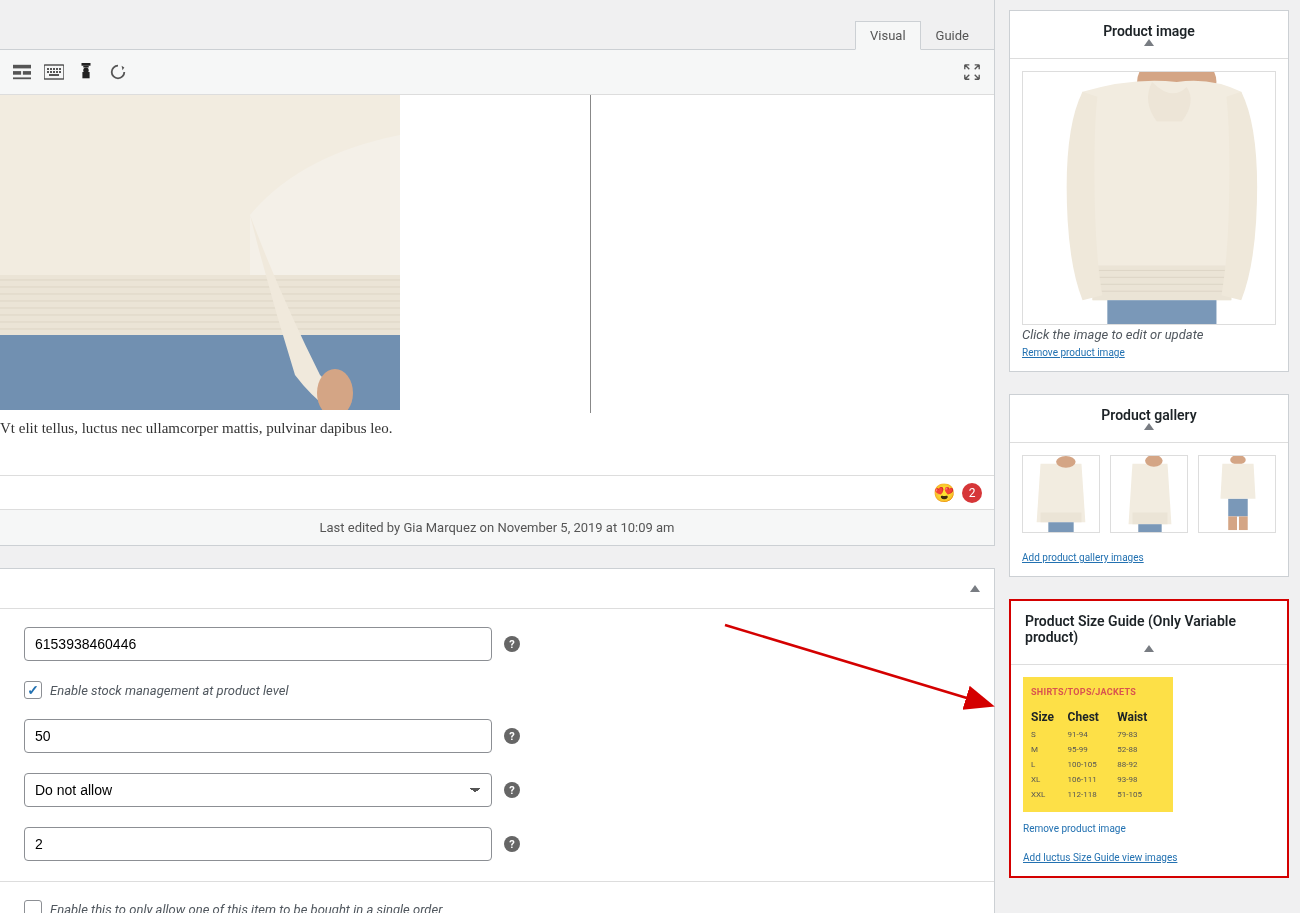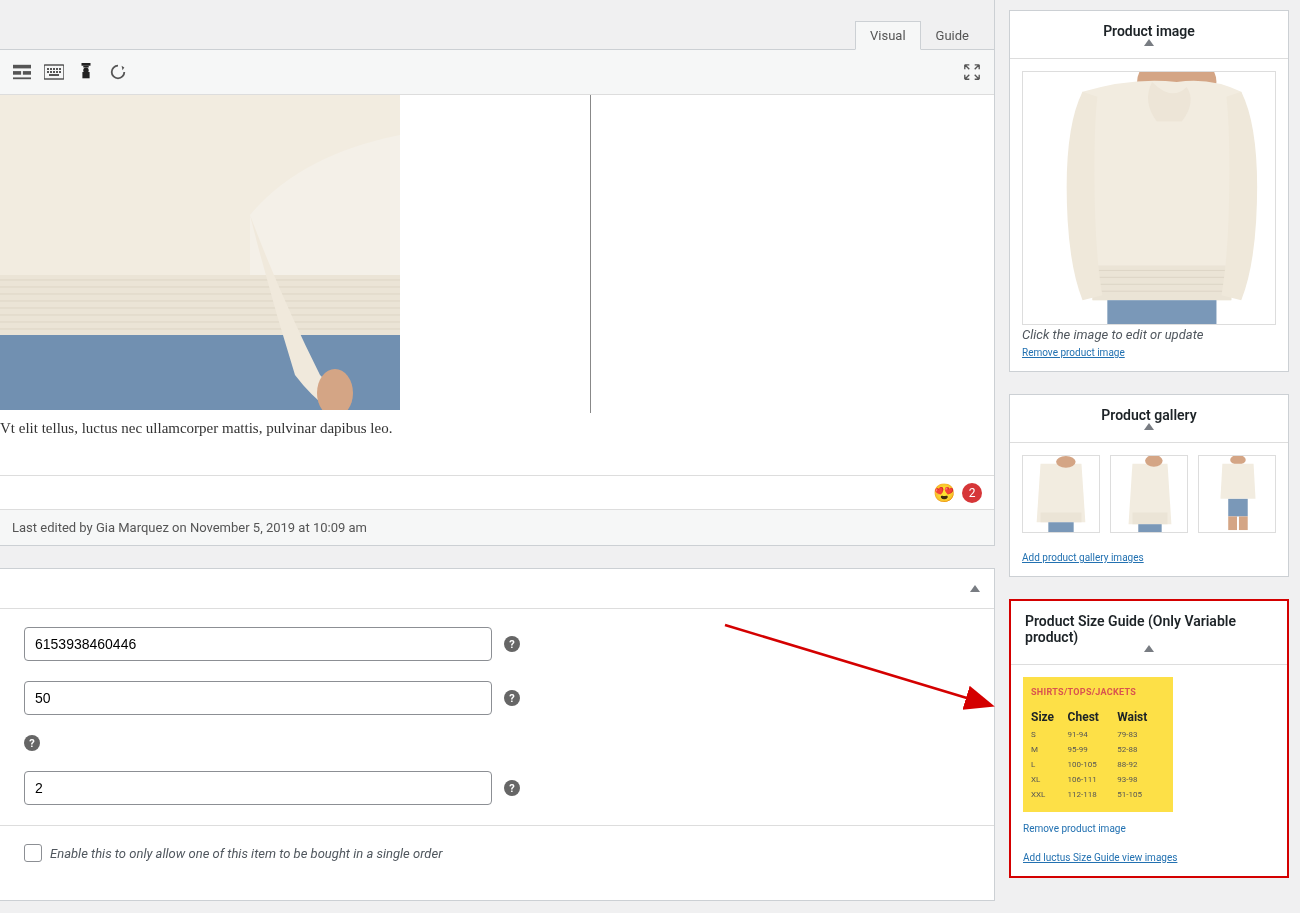--- a/index.html
+++ b/index.html
@@ -109,10 +109,10 @@
     .last-edited {
       background: #f6f7f7;
       border-top: 1px solid #ddd;
-      text-align: left;
+      text-align: center;
       font-size: 13px;
       color: #555;
-      padding: 10px 12px;
+      padding: 10px 2px;
     }
     .metabox {
       background: #fff;

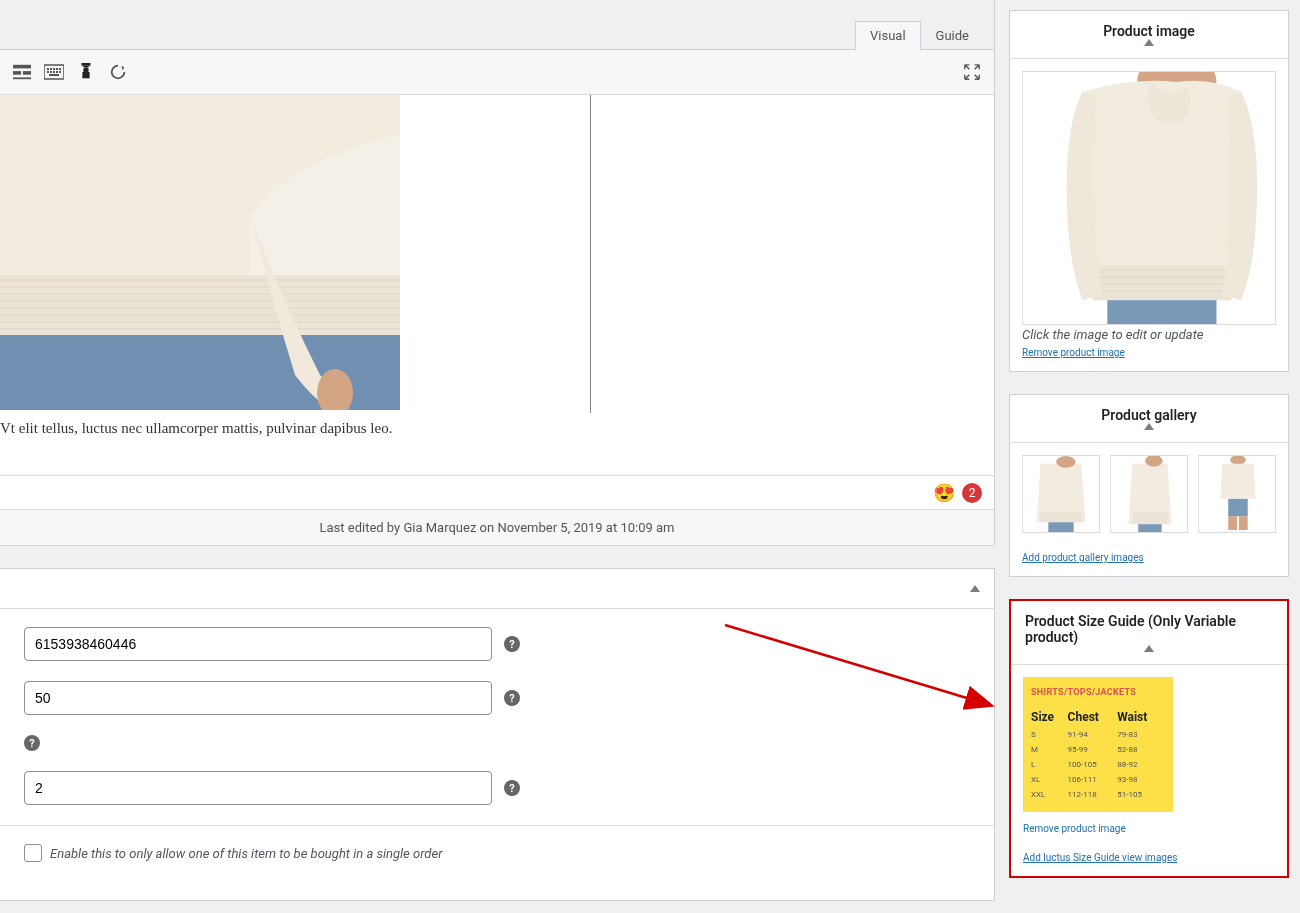--- a/index.html
+++ b/index.html
@@ -354,6 +354,10 @@
       <div class="form-row">
         <input class="form-input" value="6153938460446" style="">
         <div class="help-icon">?</div>
+      </div>
+      <div class="checkbox-row">
+        <div class="wp-checkbox checked"></div>
+        <span class="checkbox-label">Enable stock management at product level</span>
       </div>
       <div class="form-row">
         <input class="form-input" value="50" style="">

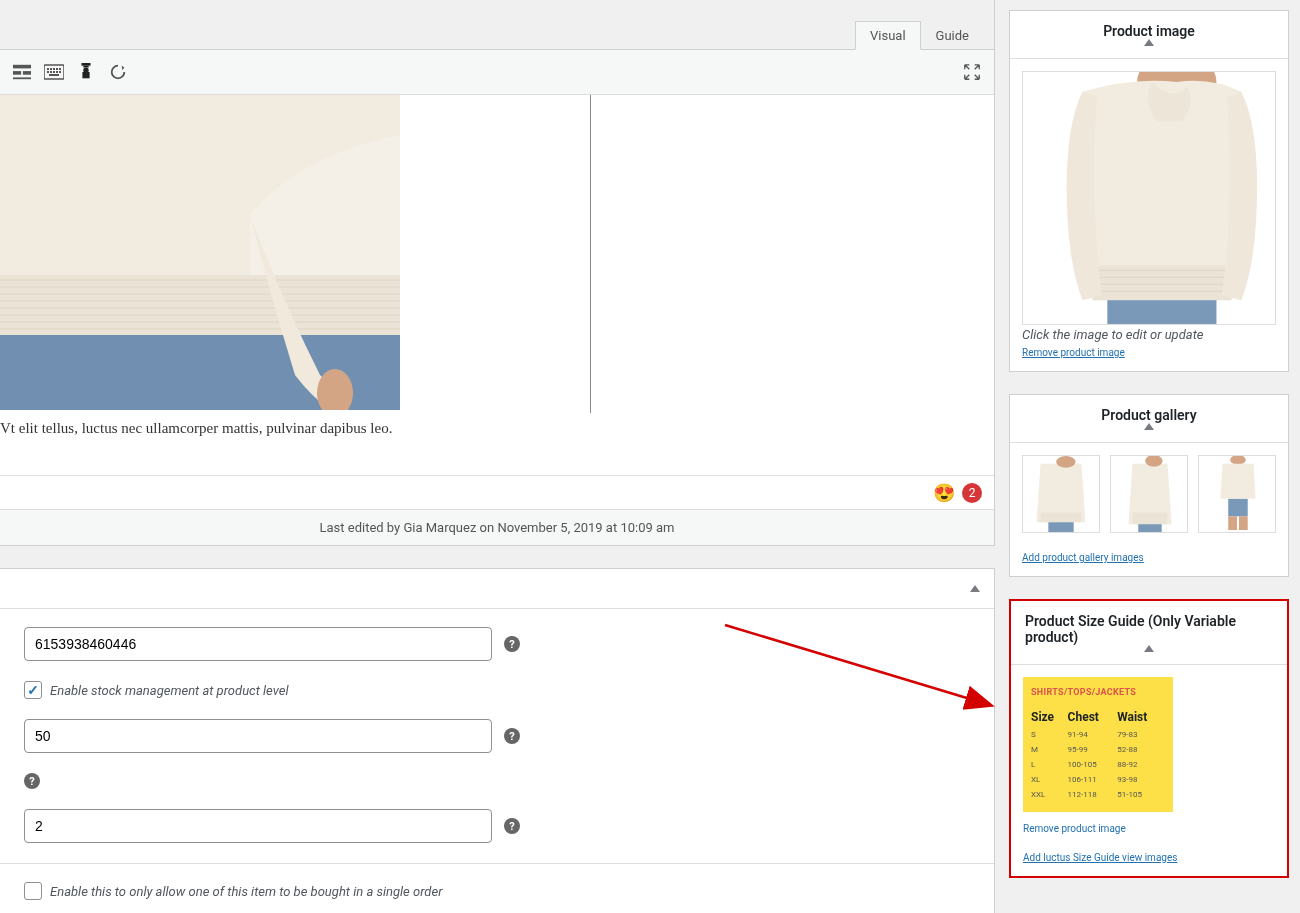--- a/index.html
+++ b/index.html
@@ -364,6 +364,9 @@
         <div class="help-icon">?</div>
       </div>
       <div class="form-row">
+        <select class="form-select">
+          <option>Do not allow</option>
+        </select>
         <div class="help-icon">?</div>
       </div>
       <div class="form-row">

